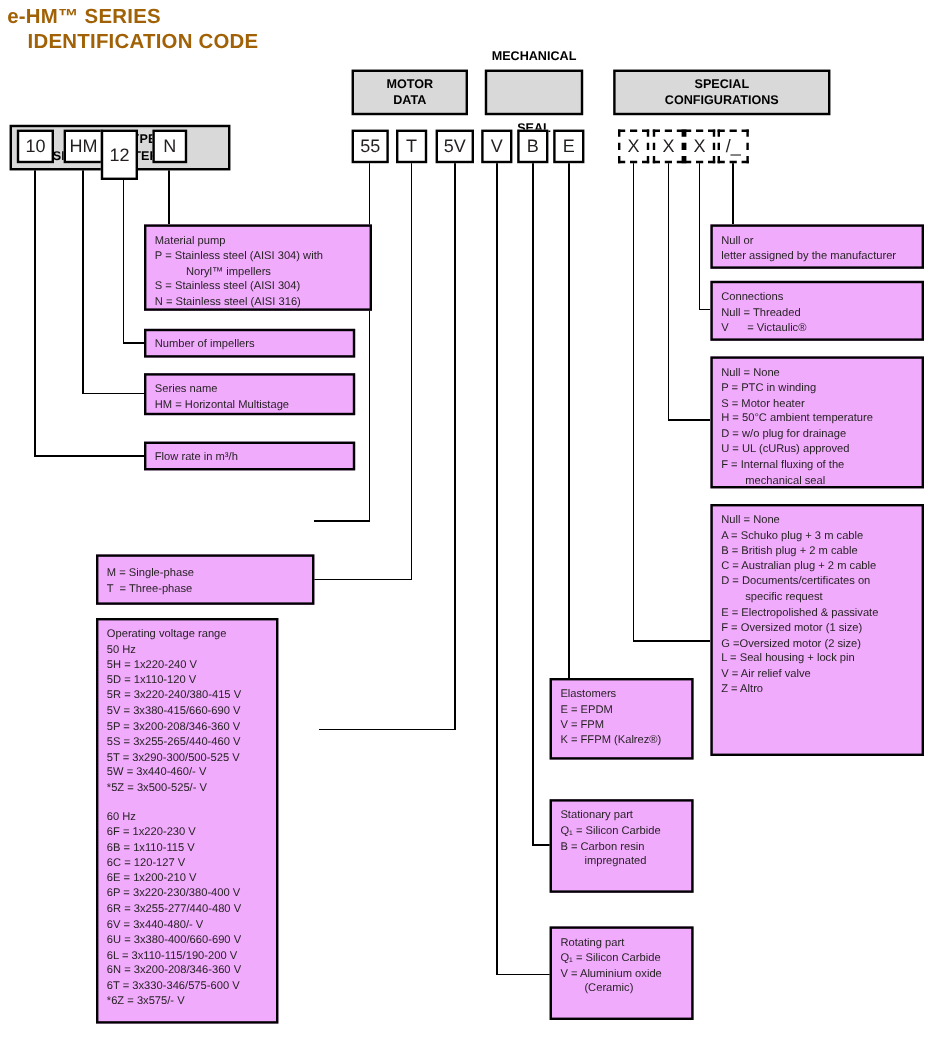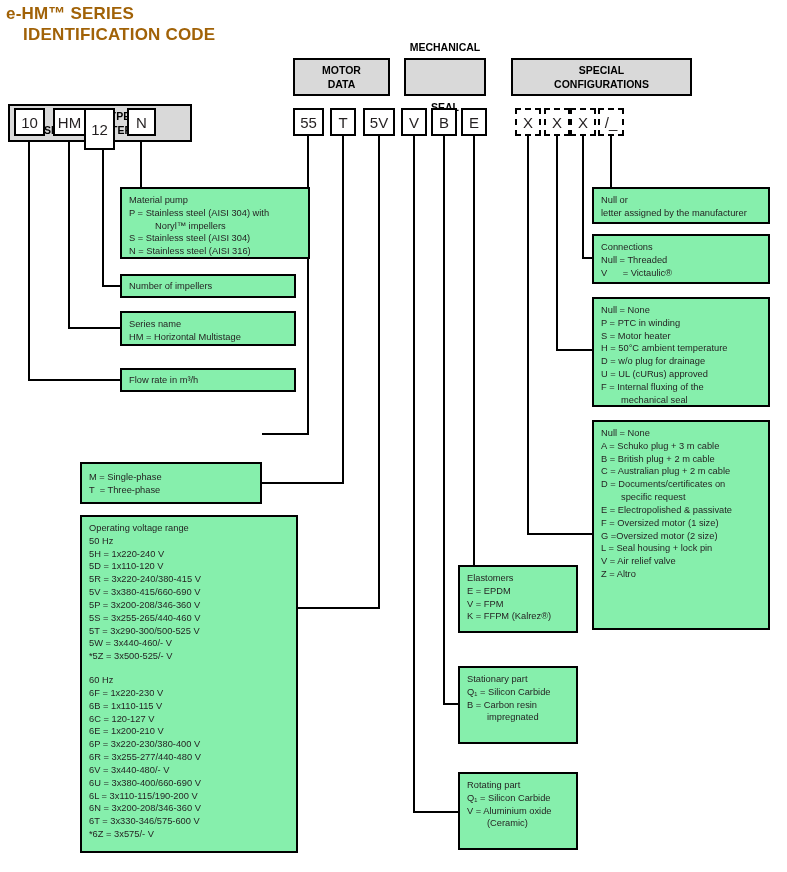--- a/index.html
+++ b/index.html
@@ -34,7 +34,7 @@
 
   
   .desc{
-    position:absolute;border:2px solid #000;background:#86efac;
+    position:absolute;border:2px solid #000;background:#f0abfc;
     box-sizing:border-box;padding:5px 7px 4px 7px;
     font-size:9.3px;line-height:1.38;color:#231f20;
   }

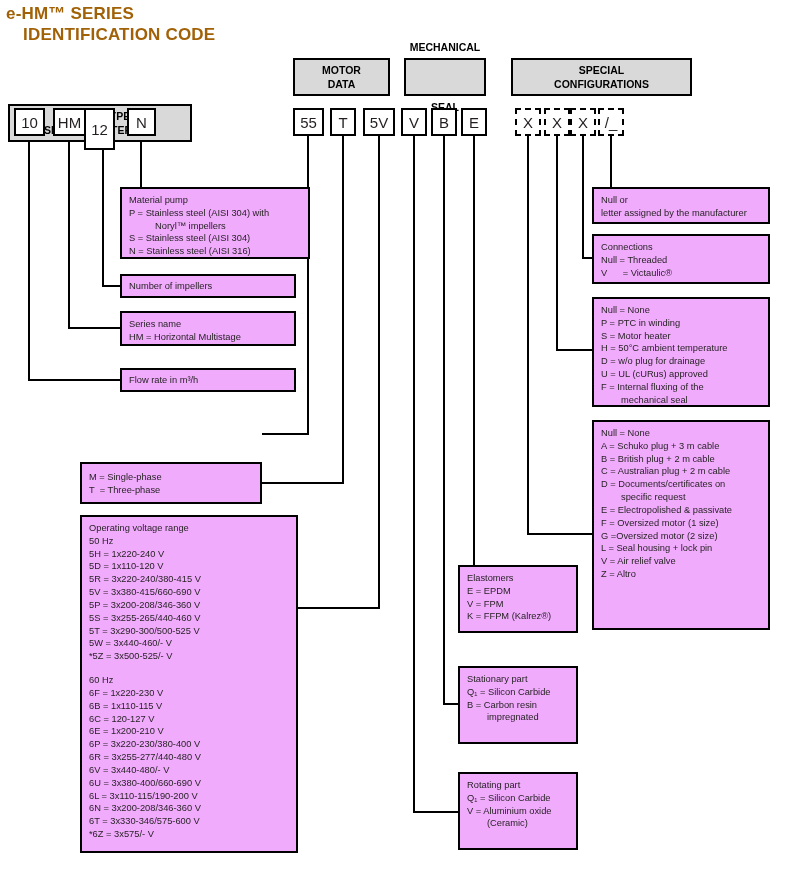--- a/index.html
+++ b/index.html
@@ -151,7 +151,7 @@
     <div class="ln">T  = Three-phase</div>
   </div>
 
-  <div class="desc" style="left:80px;top:515px;width:218px;height:338px;">
+  <div class="desc" style="left:80px;top:515px;width:152px;height:338px;">
     <div class="ln">Operating voltage range</div>
     <div class="ln">50 Hz</div>
     <div class="ln">5H = 1x220-240 V</div>

